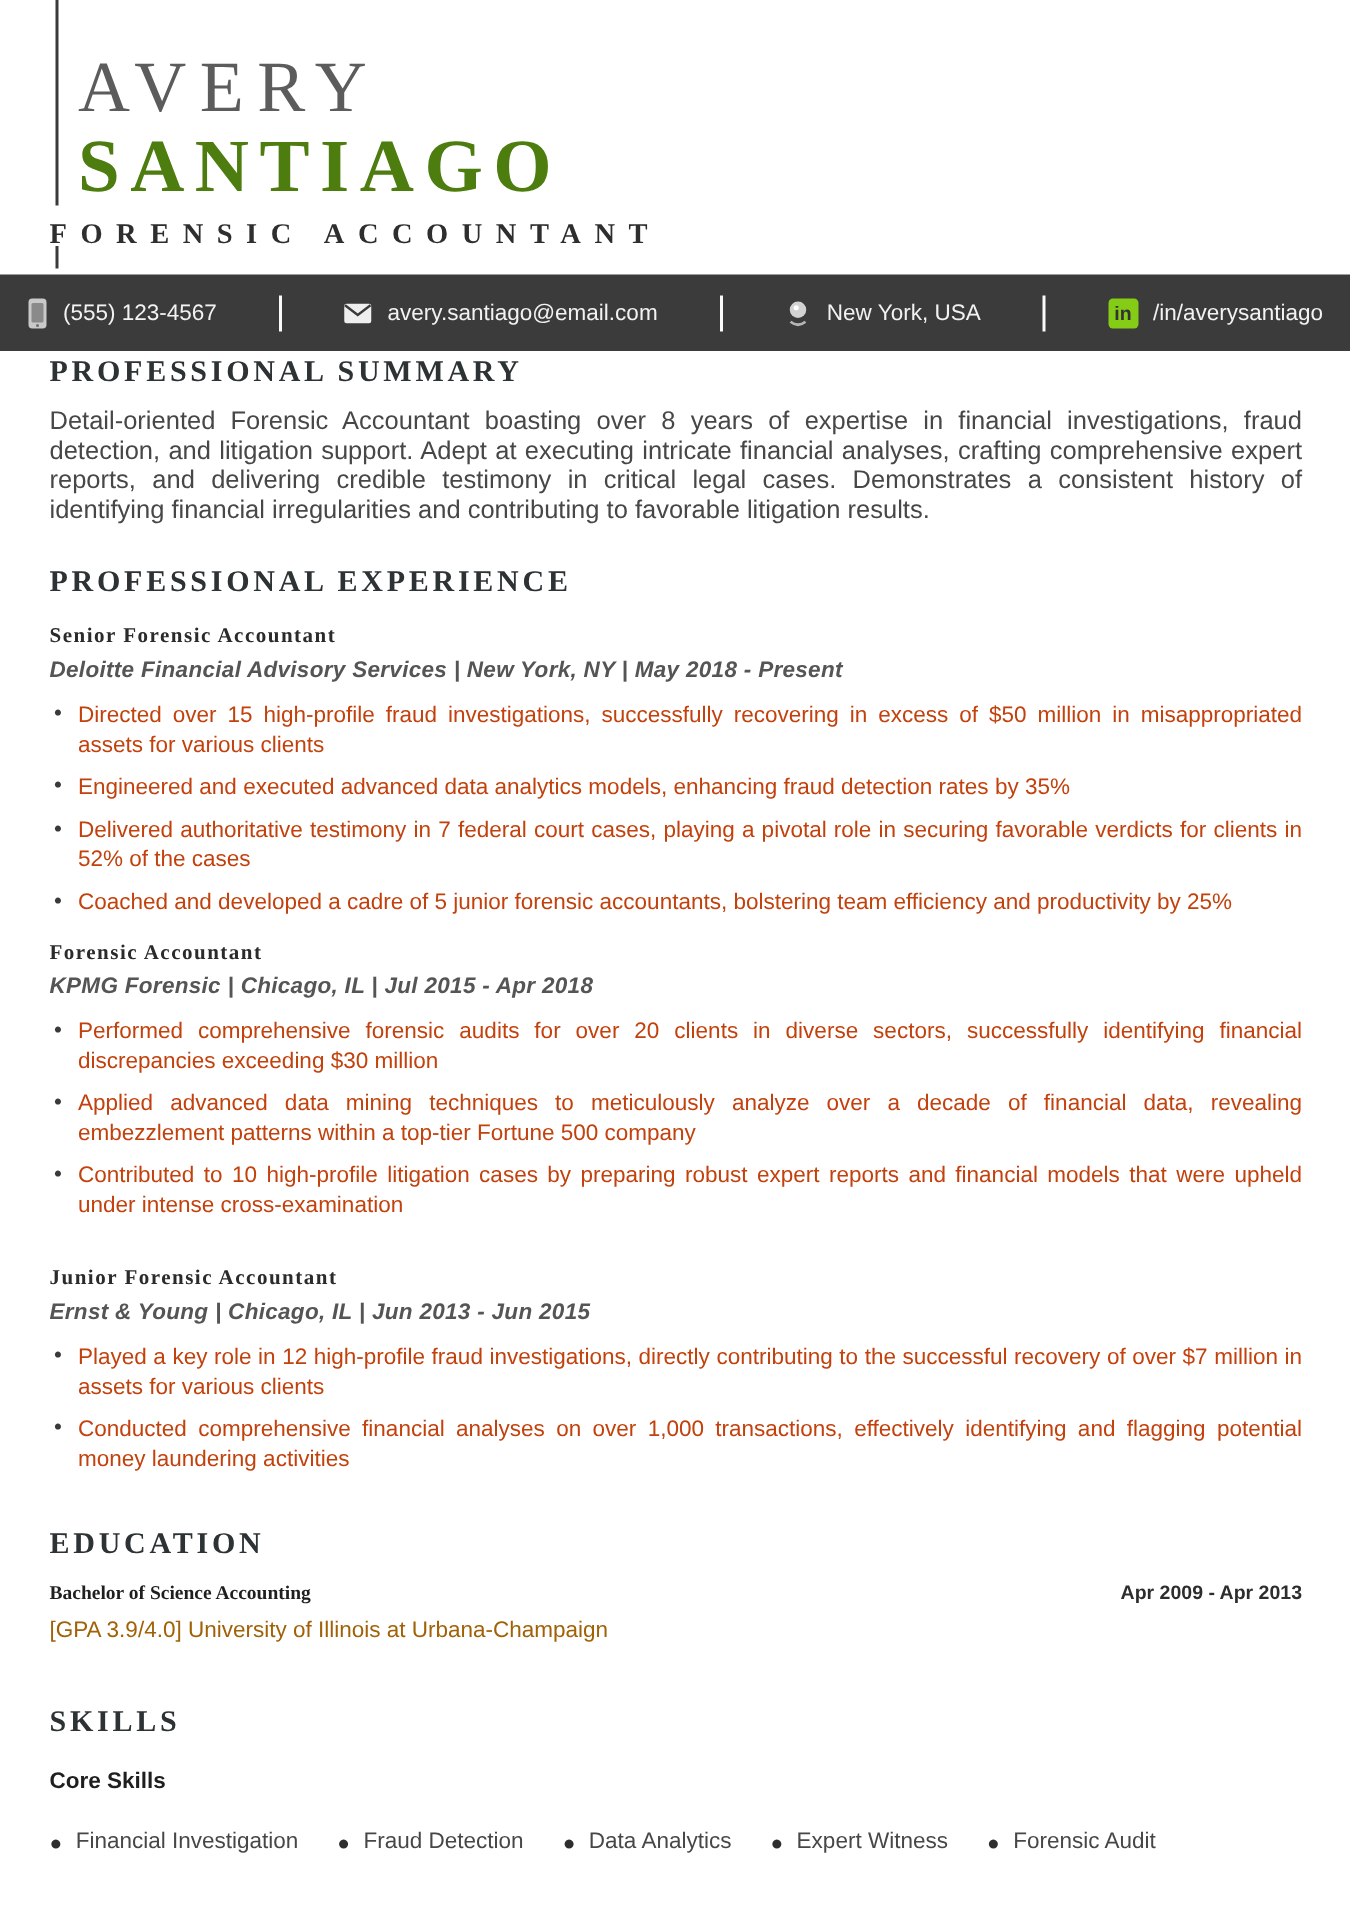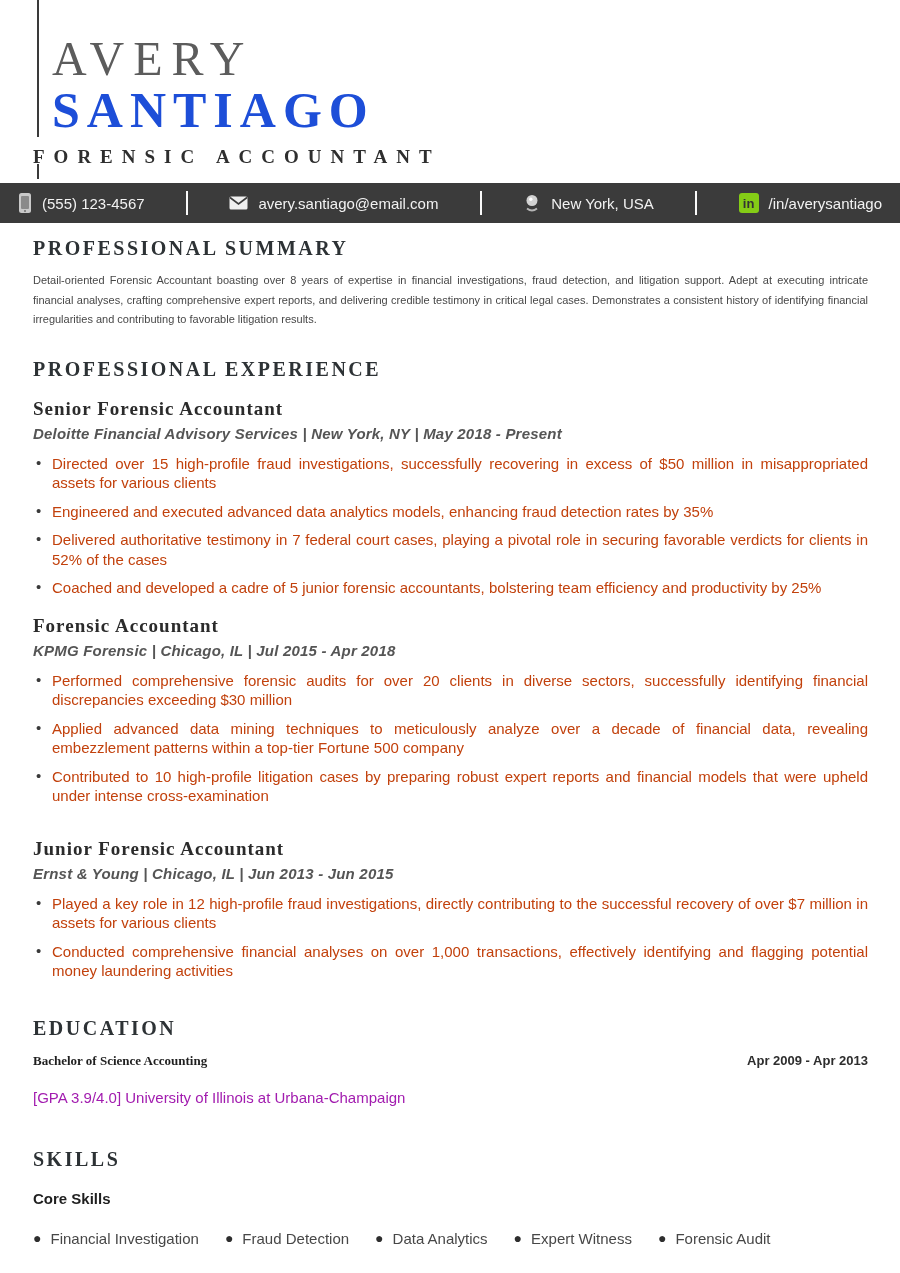--- a/index.html
+++ b/index.html
@@ -16,7 +16,7 @@
   }
   .last-name {
     font-family:"Liberation Serif", serif; font-weight:700;
-    font-size:50px; line-height:52px; letter-spacing:7px; color:#1d4ed8;
+    font-size:50px; line-height:52px; letter-spacing:7px; color:#4d7c0f;
   }
   .job-title {
     margin-left:-19px; margin-top:10px;

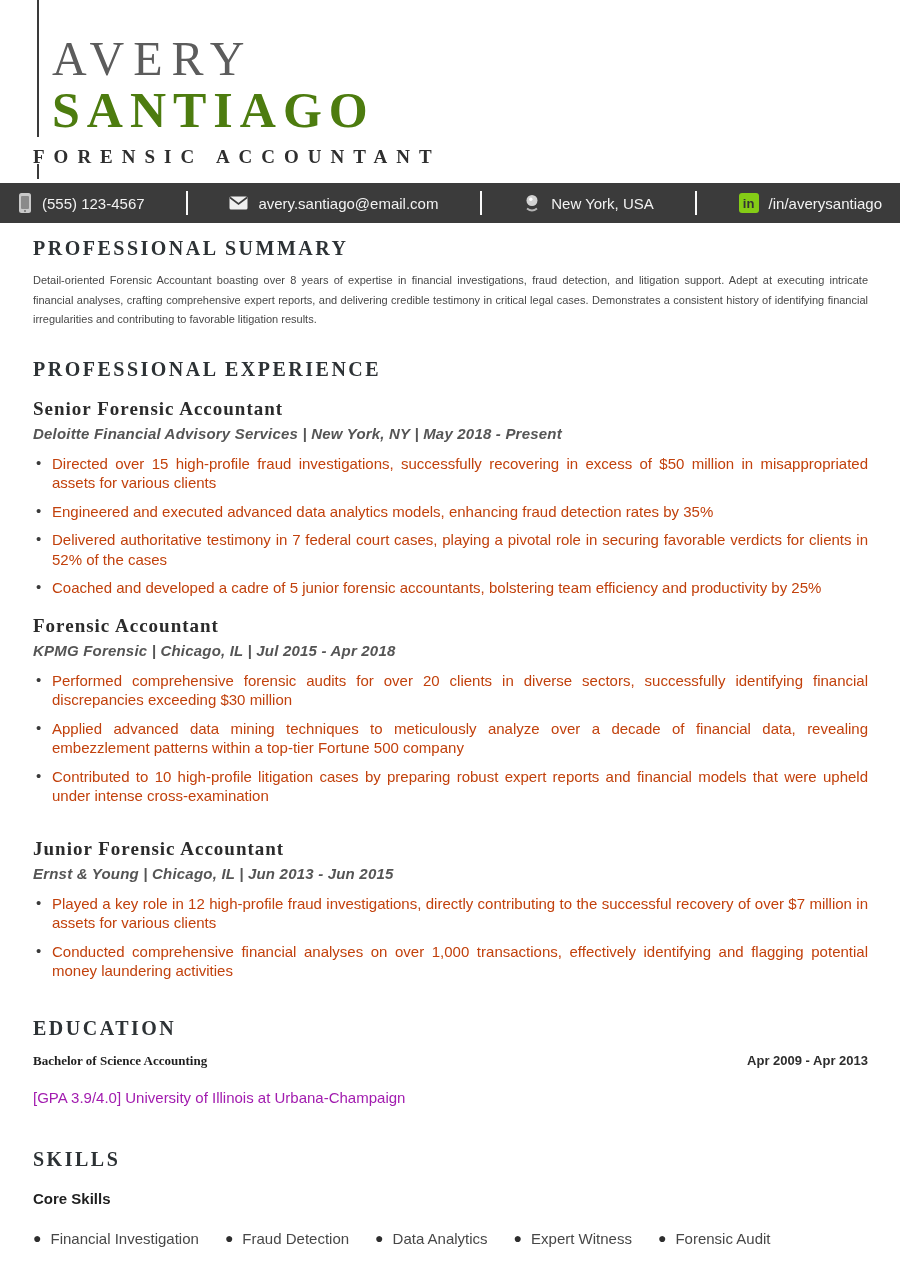--- a/index.html
+++ b/index.html
@@ -26,7 +26,7 @@
 
   
   .contact-bar {
-    position:absolute; left:0; top:183px; width:900px; height:40px;
+    position:absolute; left:0; top:183px; width:900px; height:51px;
     background:#3b3b3b; color:#f2f2f2;
     display:flex; align-items:center; justify-content:space-between;
     padding:0 18px; font-size:15px;

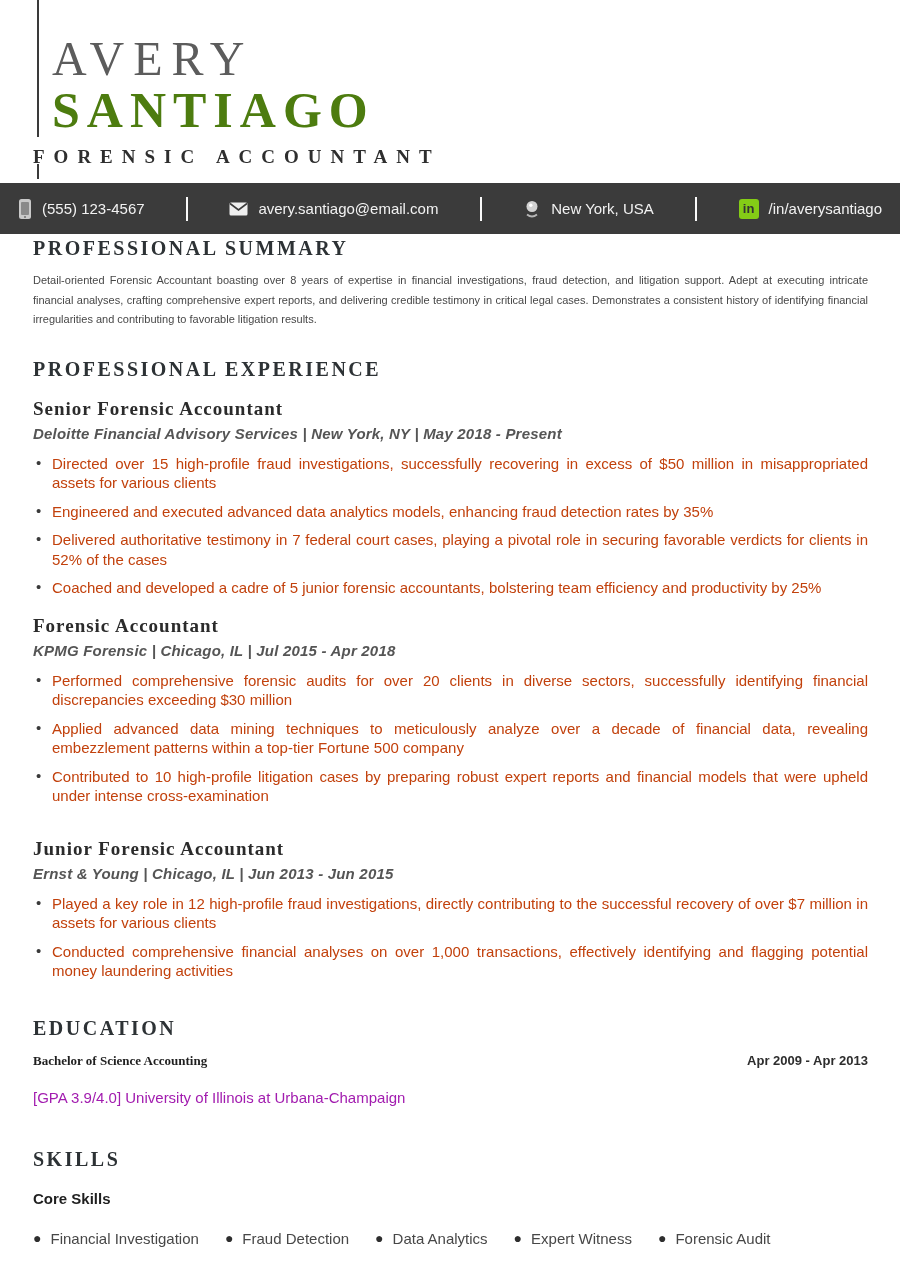--- a/index.html
+++ b/index.html
@@ -48,7 +48,7 @@
   }
   .summary-section { margin-top:29px; }
   .summary-text {
-    margin-top:11px; font-size:11px; line-height:19.5px;
+    margin-top:11px; font-size:17px; line-height:19.5px;
     text-align:justify; color:#474747;
   }
 

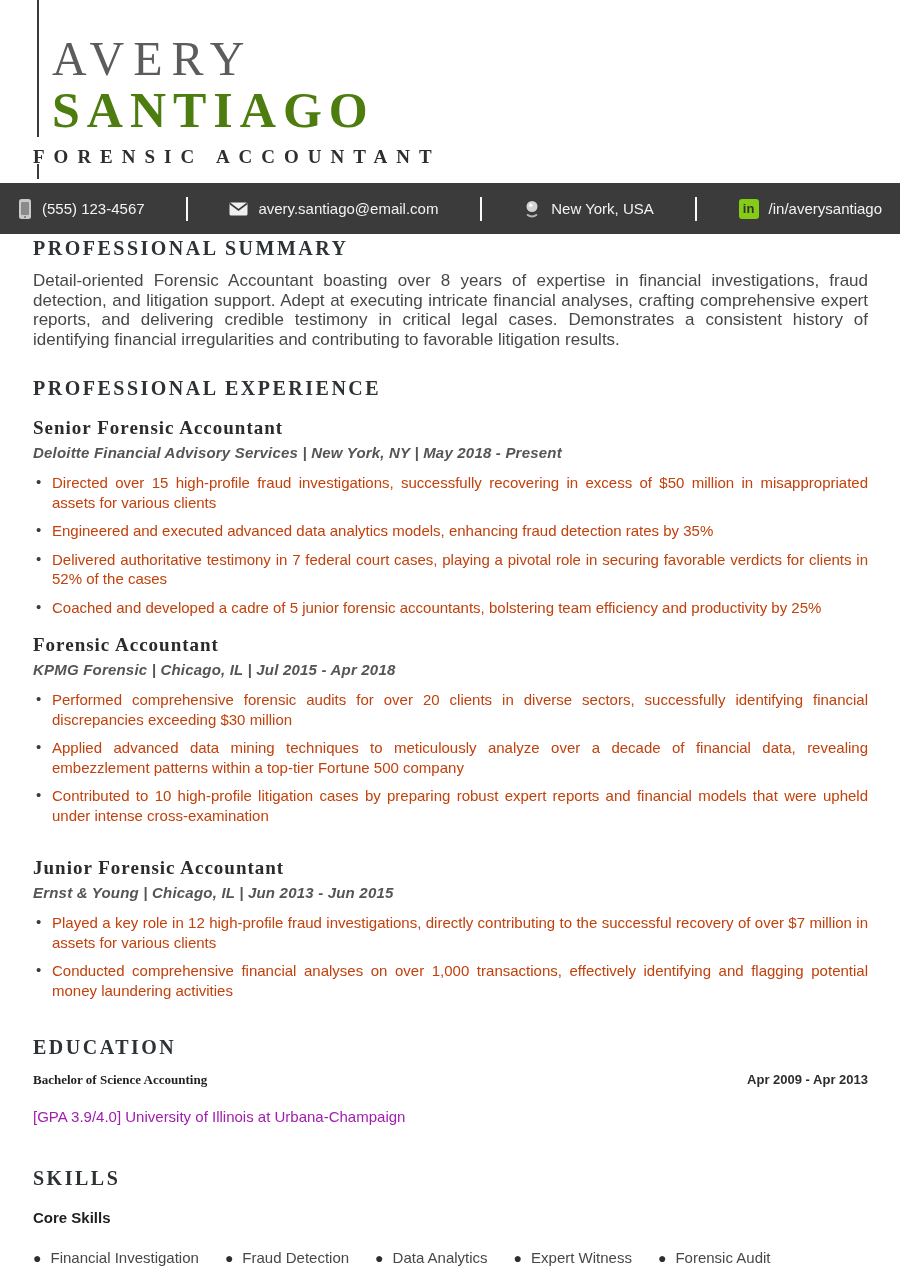--- a/index.html
+++ b/index.html
@@ -57,7 +57,7 @@
   .job.gap-large { margin-top:32px; }
   .job-role {
     font-family:"Liberation Serif", serif; font-weight:700;
-    font-size:19px; letter-spacing:1px; color:#2b2b2b;
+    font-size:14px; letter-spacing:1px; color:#2b2b2b;
   }
   .job-meta {
     margin-top:5px; font-style:italic; font-weight:700;

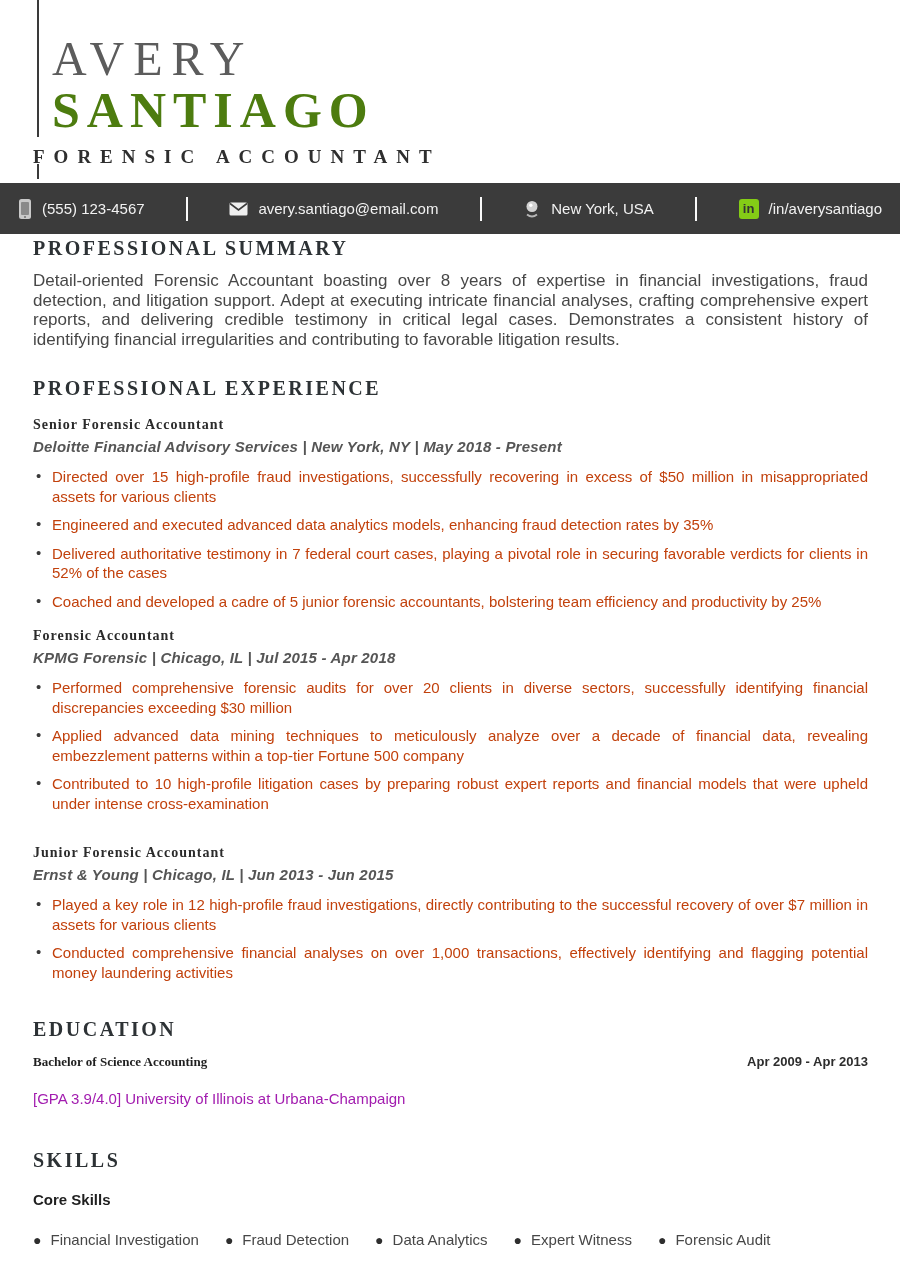--- a/index.html
+++ b/index.html
@@ -79,7 +79,7 @@
     font-size:13px; color:#1f1f1f;
   }
   .edu-dates { font-weight:700; font-size:13px; color:#2d2d2d; }
-  .edu-details { margin-top:20px; font-size:15px; color:#a21caf; }
+  .edu-details { margin-top:8px; font-size:15px; color:#a16207; }
 
   .skills-section { margin-top:42px; }
   .skills-subheading { margin-top:19px; font-weight:700; font-size:15px; color:#1f1f1f; }

